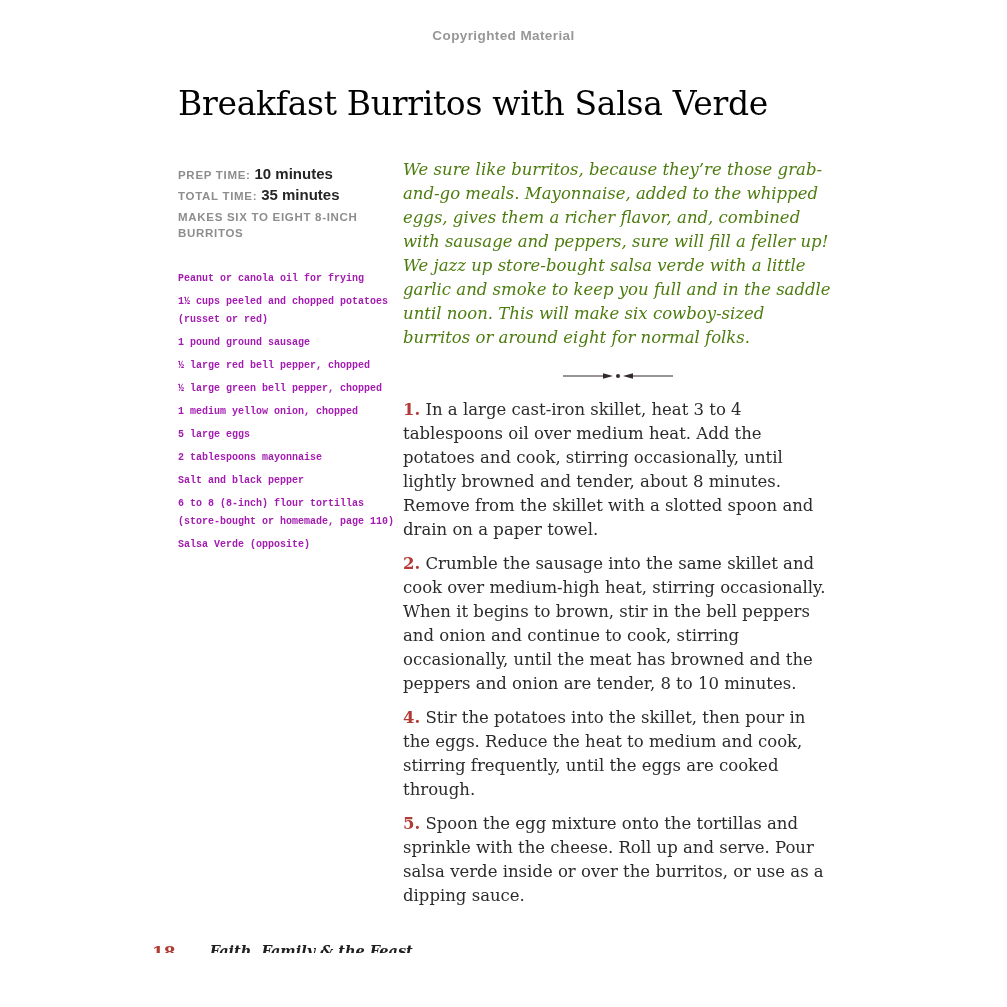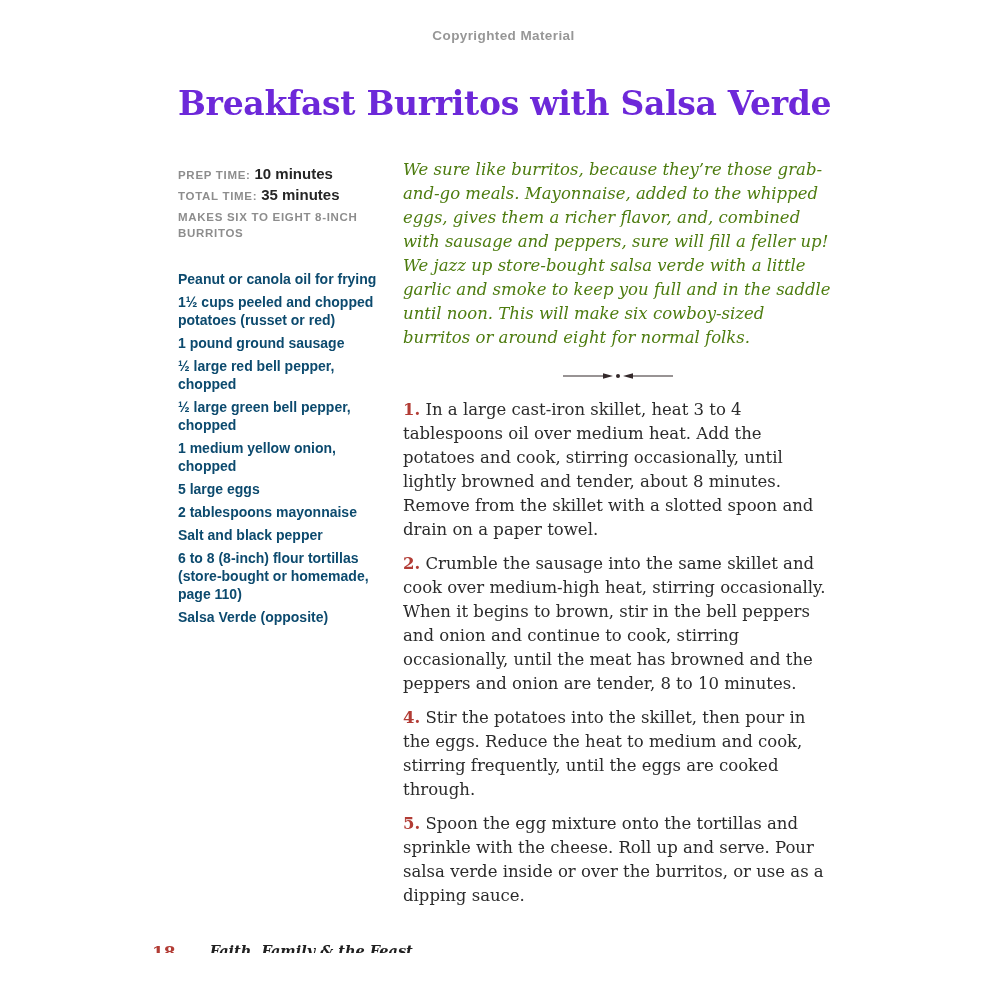--- a/index.html
+++ b/index.html
@@ -33,10 +33,10 @@
     left: 178px;
     top: 84px;
     font-family: "DejaVu Serif", serif;
-    font-weight: 700;
+    font-weight: 400;
     font-size: 33px;
     letter-spacing: -0.3px;
-    color: #6d28d9;
+    color: #000000;
     white-space: nowrap;
   }
 

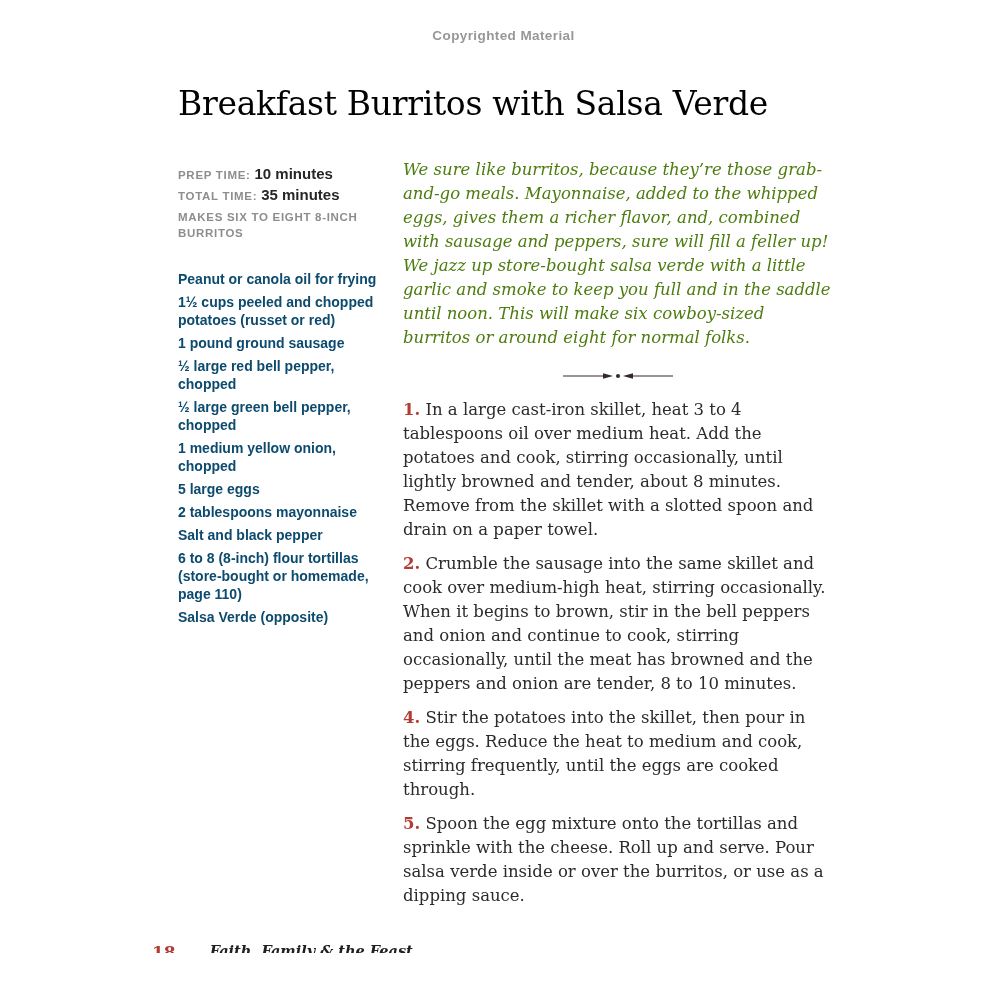--- a/index.html
+++ b/index.html
@@ -68,11 +68,12 @@
     margin-top: 29px;
   }
   .ingredients li {
-    font-size: 14px;
+    font-size: 10px;
     font-weight: 600;
-    color: #0c4a6e;
+    color: #a21caf;
     line-height: 18px;
     margin-bottom: 5px;
+    font-family: Liberation Mono, monospace;
   }
 
   

